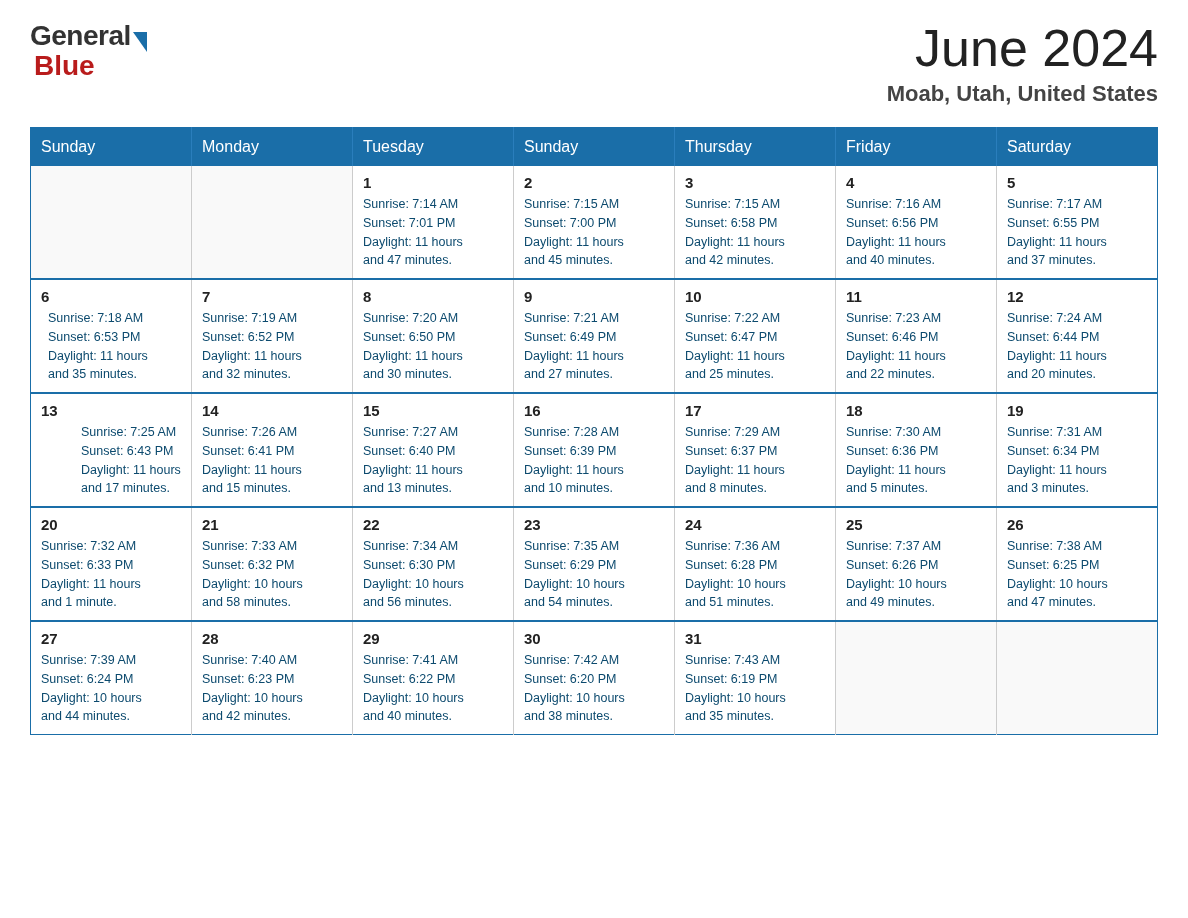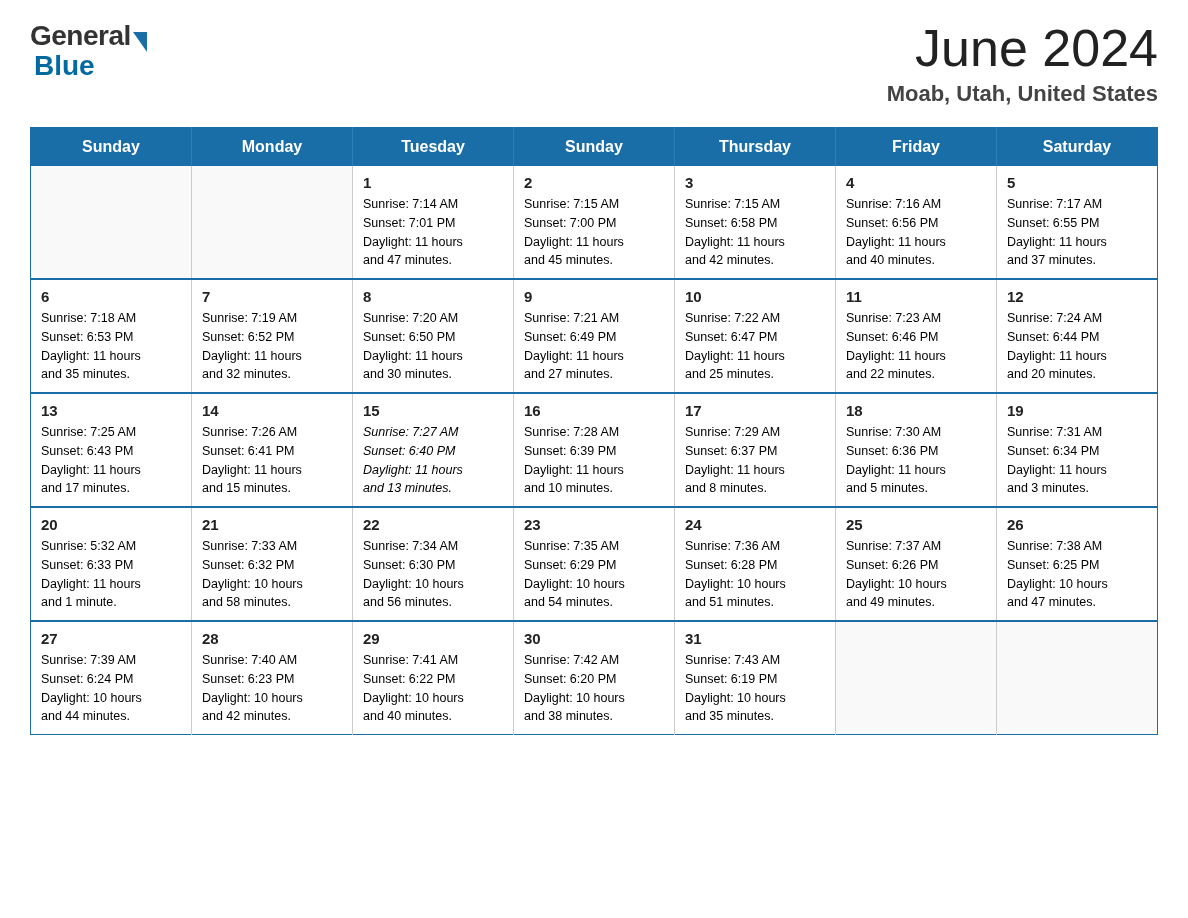--- a/index.html
+++ b/index.html
@@ -43,7 +43,7 @@
     .logo-blue {
       font-size: 28px;
       font-weight: bold;
-      color: #0369a1;
+      color: #b91c1c;
       margin-top: -2px;
       padding-left: 4px;
     }

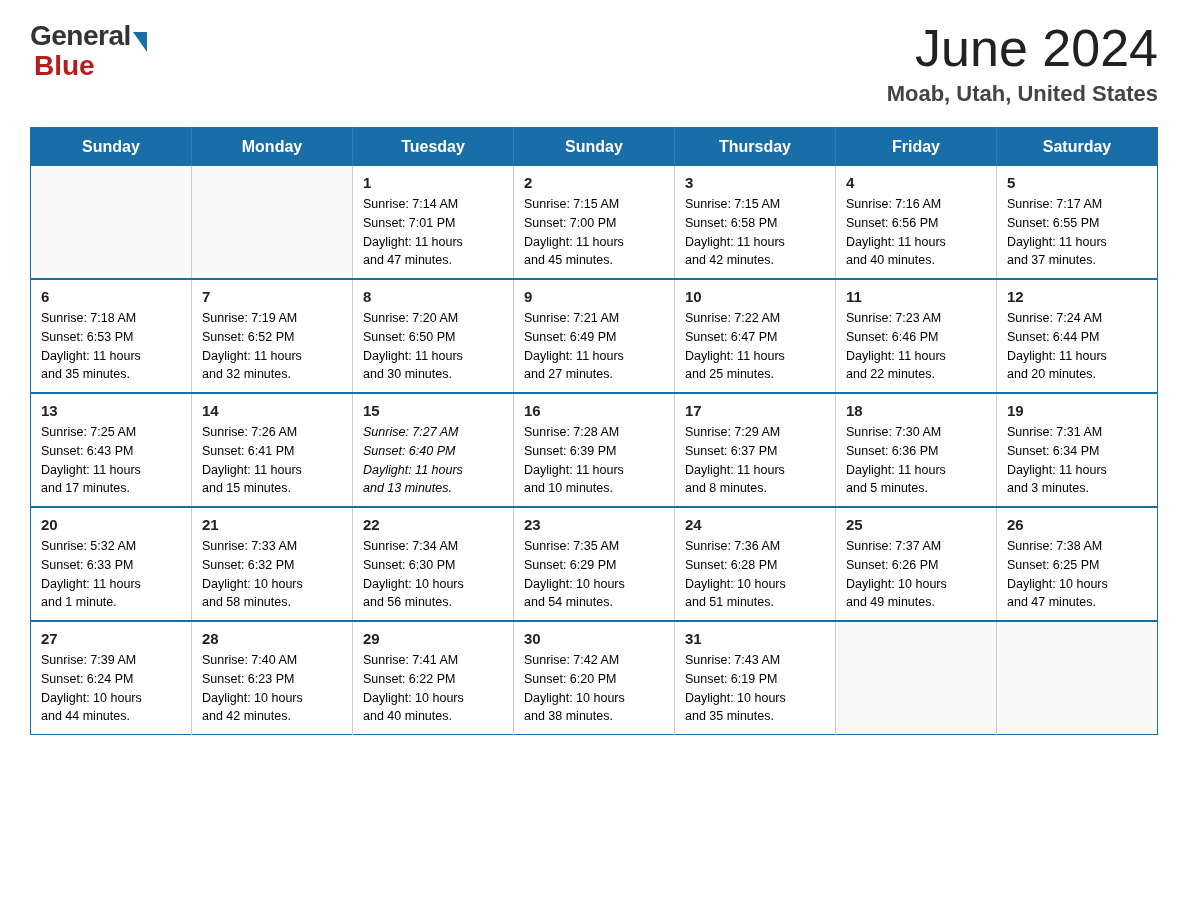--- a/index.html
+++ b/index.html
@@ -73,9 +73,9 @@
     thead th {
       color: #fff;
       font-size: 16px;
-      font-weight: bold;
+      font-weight: normal;
       padding: 10px 10px;
-      text-align: center;
+      text-align: left;
       border-right: 1px solid #2a7ebc;
     }
     thead th:last-child {

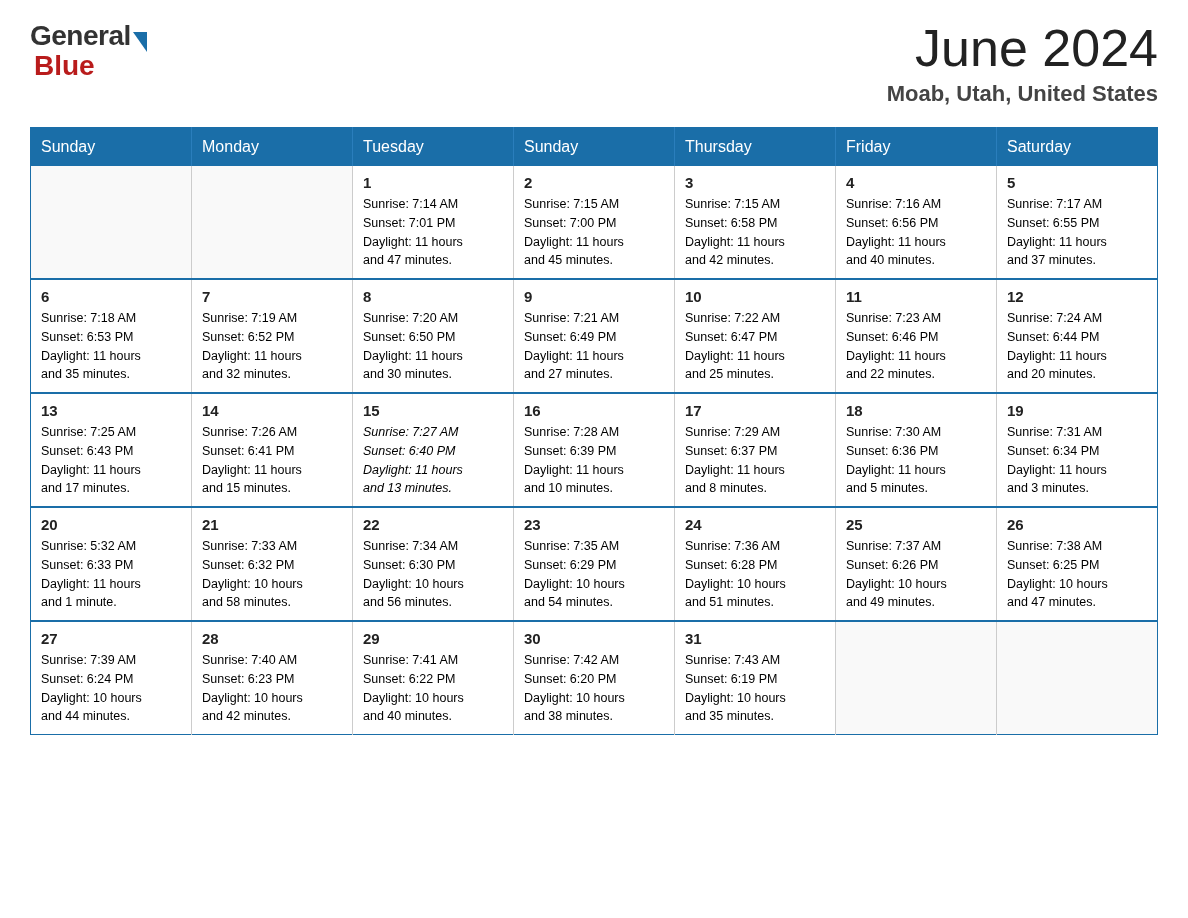--- a/index.html
+++ b/index.html
@@ -106,7 +106,7 @@
     }
     .day-info {
       font-size: 12.5px;
-      color: #000000;
+      color: #0c4a6e;
       line-height: 1.5;
     }
     .empty-cell {

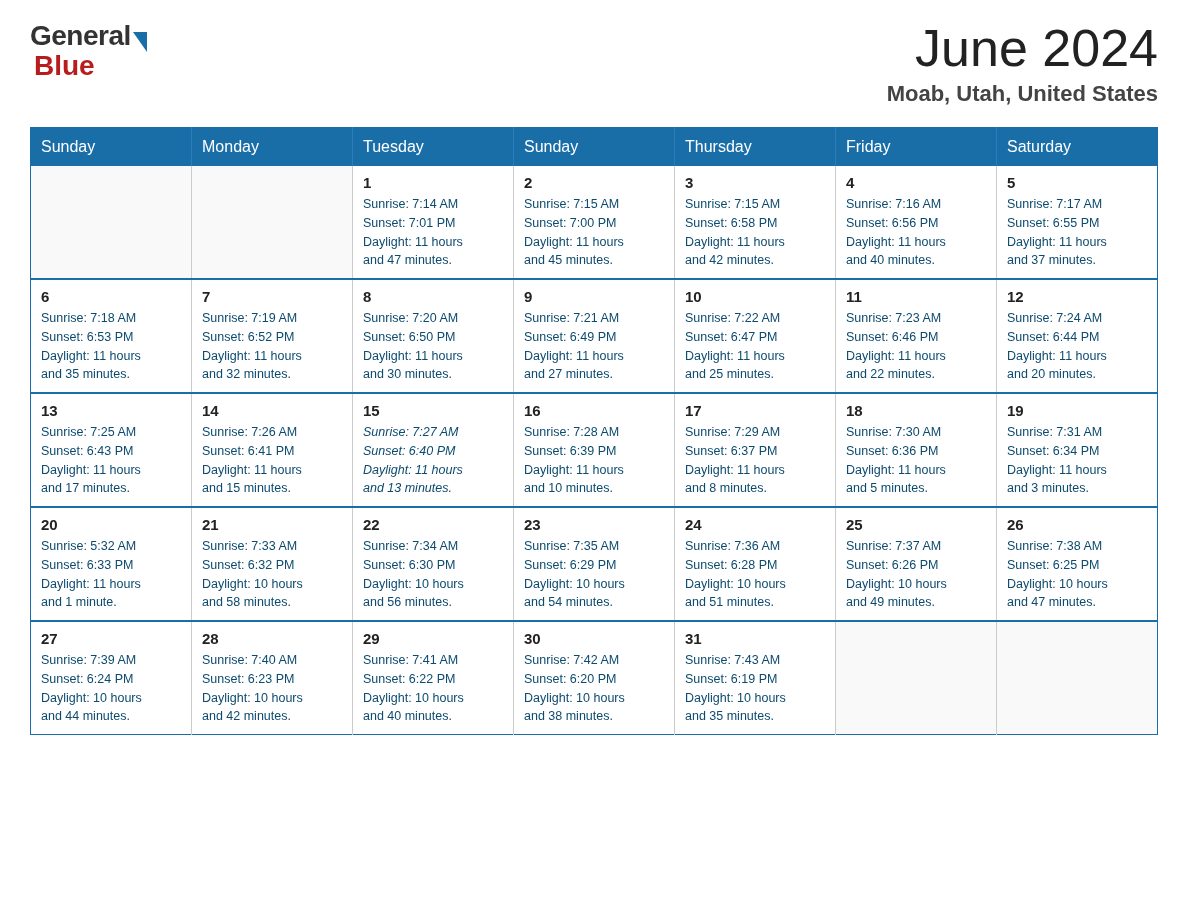--- a/index.html
+++ b/index.html
@@ -185,7 +185,7 @@
       <tr>
         <td>
           <div class="day-number">6</div>
-          <div class="day-info" style="white-space: pre-line;">Sunrise: 7:18 AM
+          <div class="day-info" style="white-space: pre-line; margin-left: 7px;">Sunrise: 7:18 AM
 Sunset: 6:53 PM
 Daylight: 11 hours
 and 35 minutes.</div>

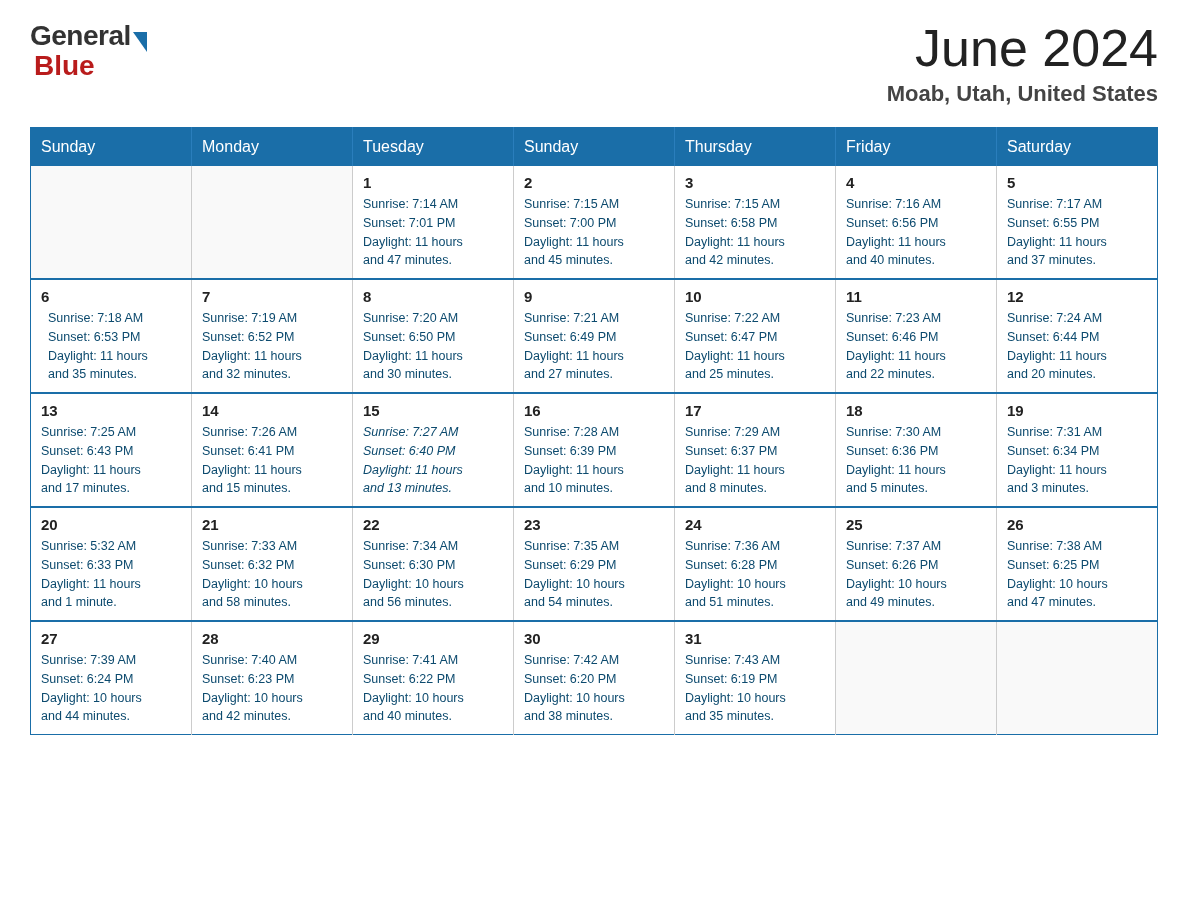--- a/index.html
+++ b/index.html
@@ -236,7 +236,7 @@
       <tr>
         <td>
           <div class="day-number">13</div>
-          <div class="day-info" style="white-space: pre-line;">Sunrise: 7:25 AM
+          <div class="day-info" style="white-space: pre-line; margin-left: 40px;">Sunrise: 7:25 AM
 Sunset: 6:43 PM
 Daylight: 11 hours
 and 17 minutes.</div>

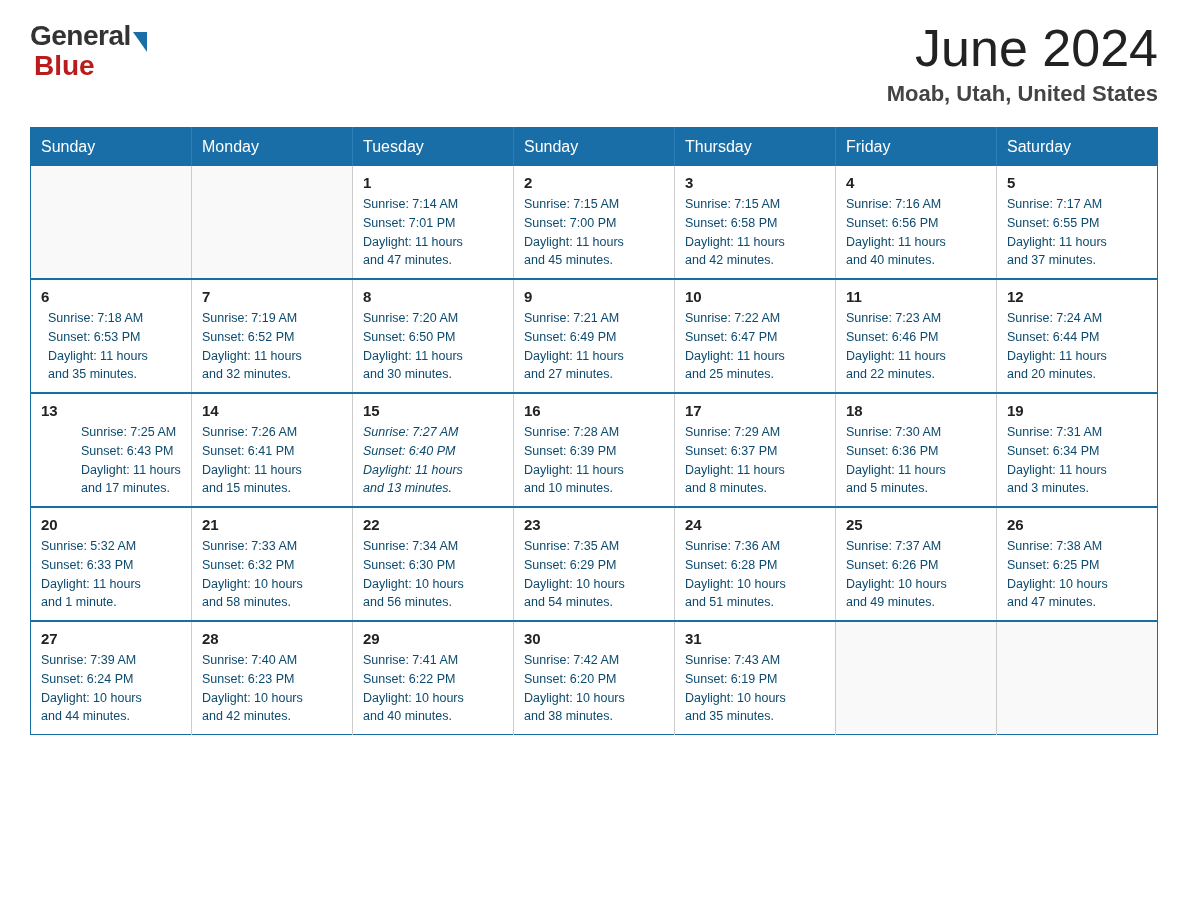--- a/index.html
+++ b/index.html
@@ -250,7 +250,7 @@
         </td>
         <td>
           <div class="day-number">15</div>
-          <div class="day-info" style="white-space: pre-line; font-style: italic;">Sunrise: 7:27 AM
+          <div class="day-info" style="white-space: pre-line;">Sunrise: 7:27 AM
 Sunset: 6:40 PM
 Daylight: 11 hours
 and 13 minutes.</div>

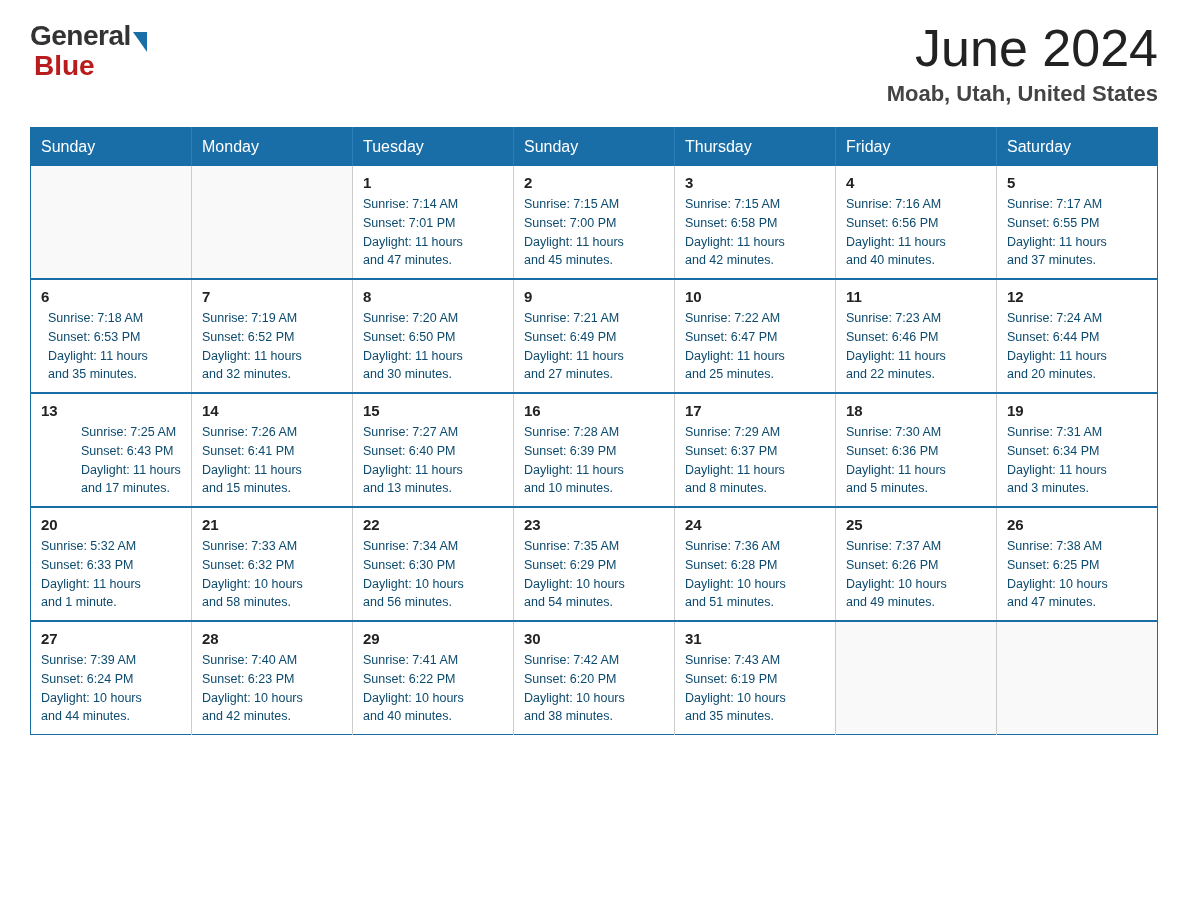--- a/index.html
+++ b/index.html
@@ -287,7 +287,7 @@
       <tr>
         <td>
           <div class="day-number">20</div>
-          <div class="day-info" style="white-space: pre-line;">Sunrise: 5:32 AM
+          <div class="day-info" style="white-space: pre-line;">Sunrise: 7:32 AM
 Sunset: 6:33 PM
 Daylight: 11 hours
 and 1 minute.</div>

